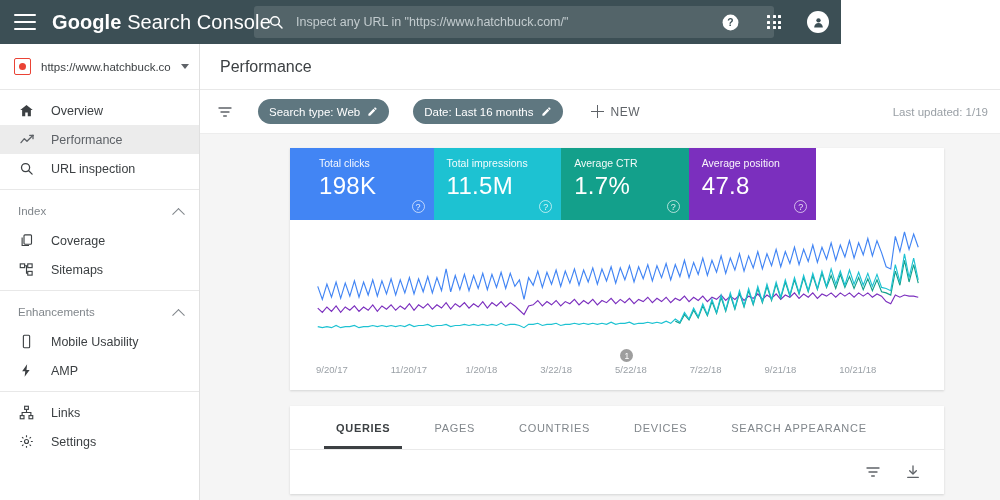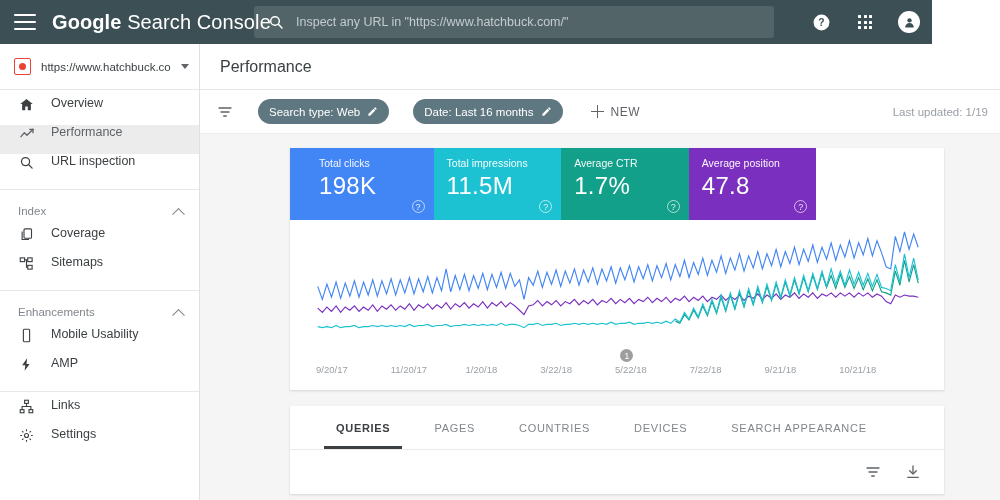--- a/index.html
+++ b/index.html
@@ -14,7 +14,7 @@
   
   .topbar {
     position: absolute; top: 0; left: 0;
-    width: 932px; height: 44px;
+    width: 841px; height: 44px;
     background: #3C4F55;
     display: flex; align-items: center;
   }

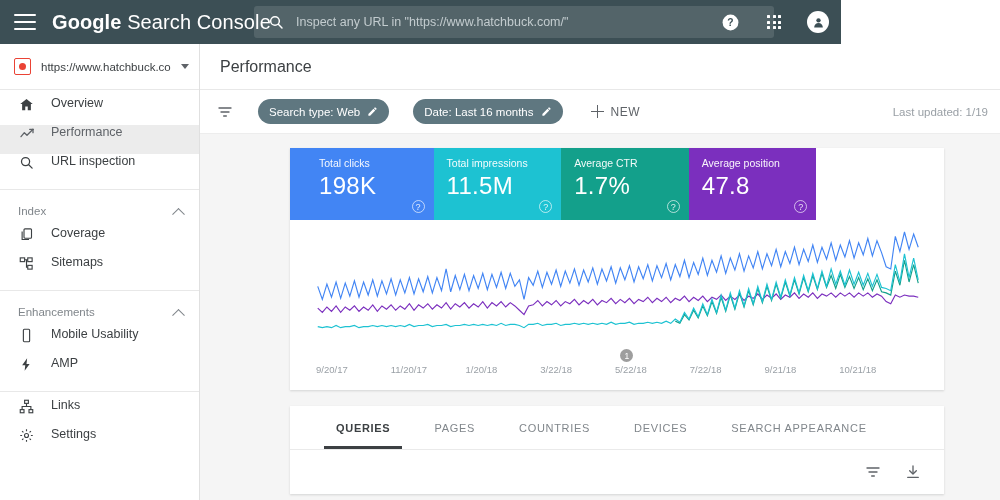--- a/index.html
+++ b/index.html
@@ -82,7 +82,7 @@
   .nav-group { padding: 6px 0; border-bottom: 1px solid #E8E8E8; }
   .nav-group.nb { border-bottom: 0; }
   .nav-item {
-    height: 29px; display: flex; align-items: flex-start; gap: 16px;
+    height: 29px; display: flex; align-items: center; gap: 16px;
     padding: 0 14px 0 18px; cursor: pointer; font-size: 12.5px; color: #3C4043;
   }
   .nav-item.active { background: #ECECEC; color: #5F6368; }

